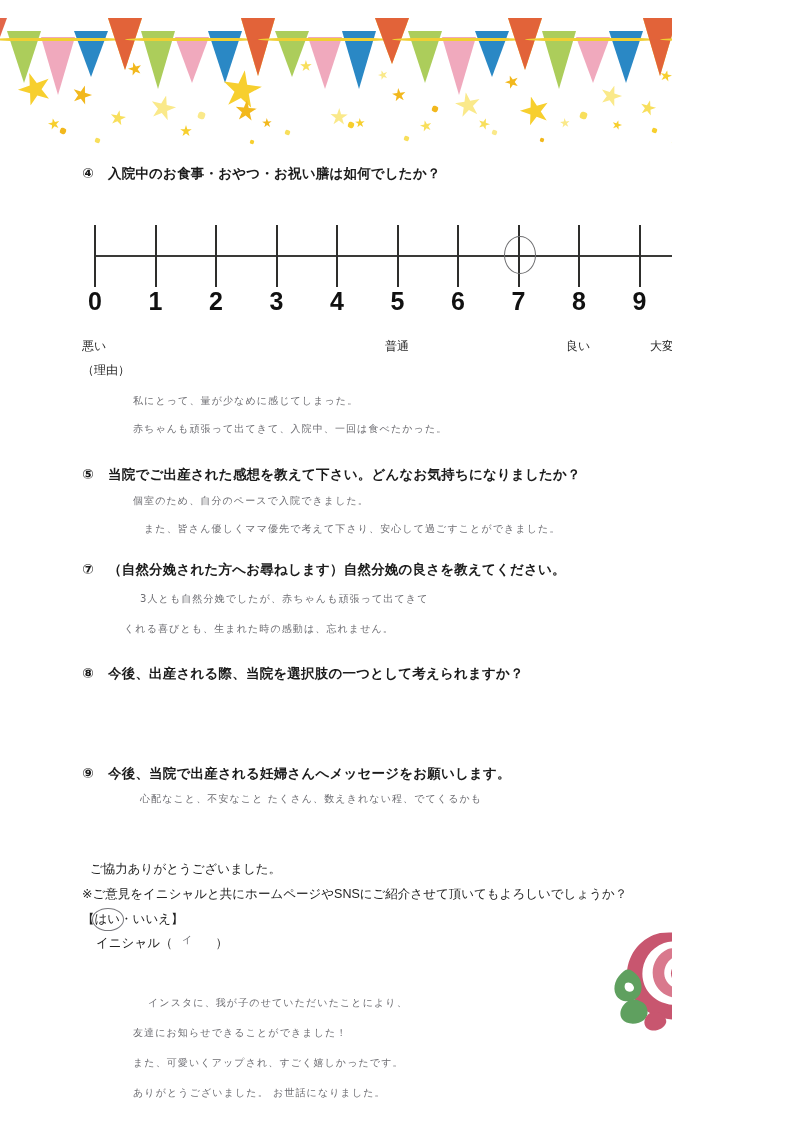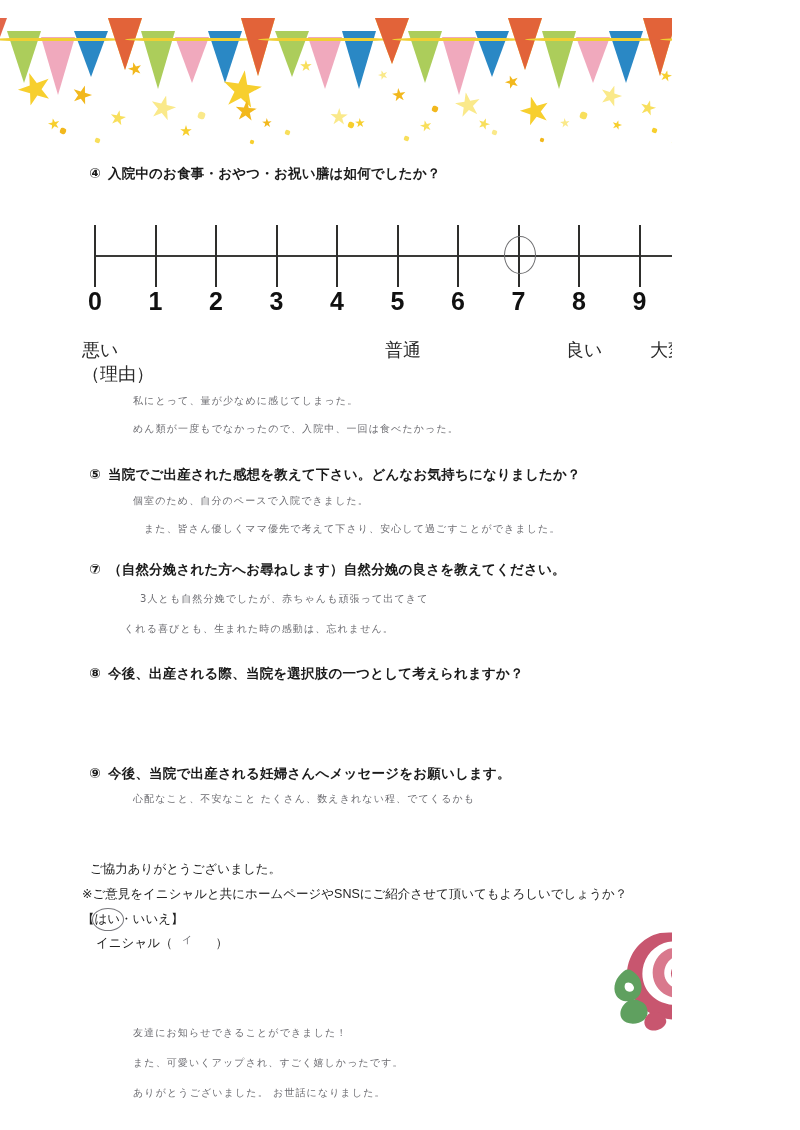--- a/index.html
+++ b/index.html
@@ -17,7 +17,6 @@
     height: 1130px;
     background: #ffffff;
     overflow: hidden;
-    text-align: center;
   }
 
   

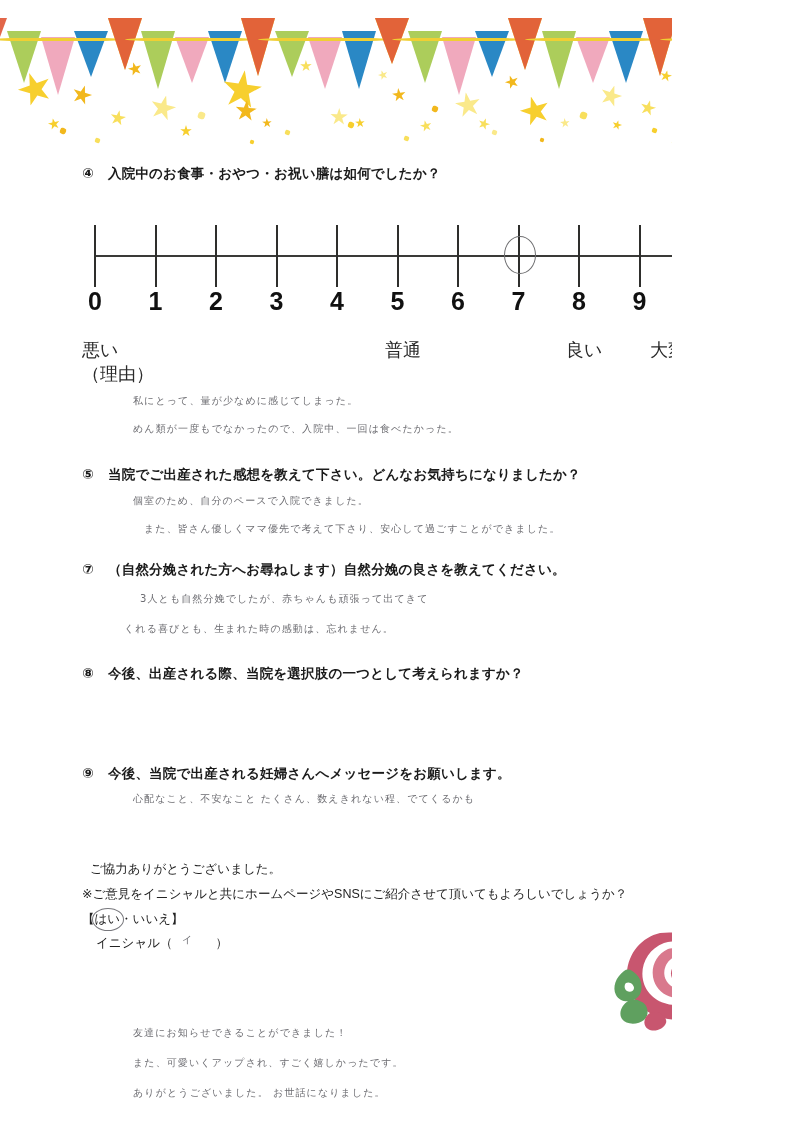--- a/index.html
+++ b/index.html
@@ -71,7 +71,7 @@
   }
   .sublabel {
     position: absolute;
-    font-size: 18px;
+    font-size: 12px;
     color: #2a2a2a;
     white-space: nowrap;
   }

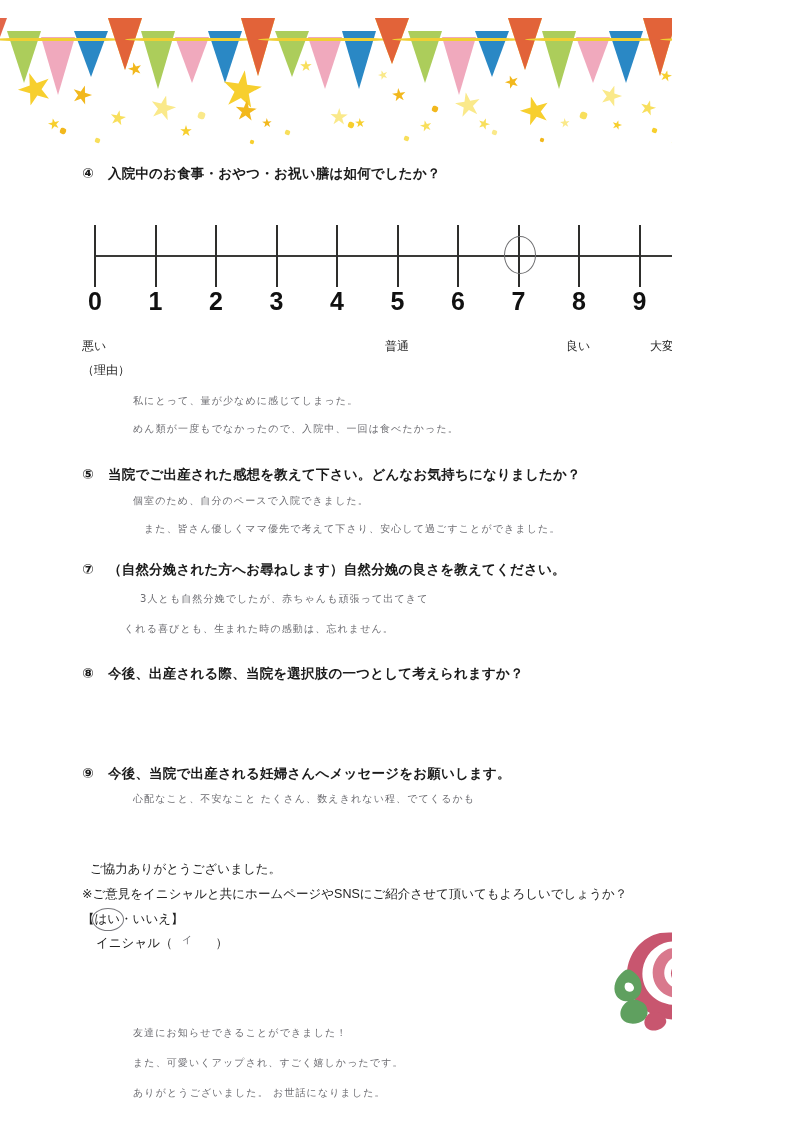--- a/index.html
+++ b/index.html
@@ -282,7 +282,7 @@
   <div class="sublabel" style="left:82px; top:362px;">（理由）</div>
 
   <div class="hand" style="left:133px; top:394px;">私にとって、量が少なめに感じてしまった。</div>
-  <div class="hand" style="left:133px; top:422px;">めん類が一度もでなかったので、入院中、一回は食べたかった。</div>
+  <div class="hand" style="left:133px; top:422px;">赤ちゃんも頑張って出てきて、入院中、一回は食べたかった。</div>
 
   <div class="q" style="left:82px; top:466px;">
     <span class="qnum">⑤</span><span>当院でご出産された感想を教えて下さい。どんなお気持ちになりましたか？</span>

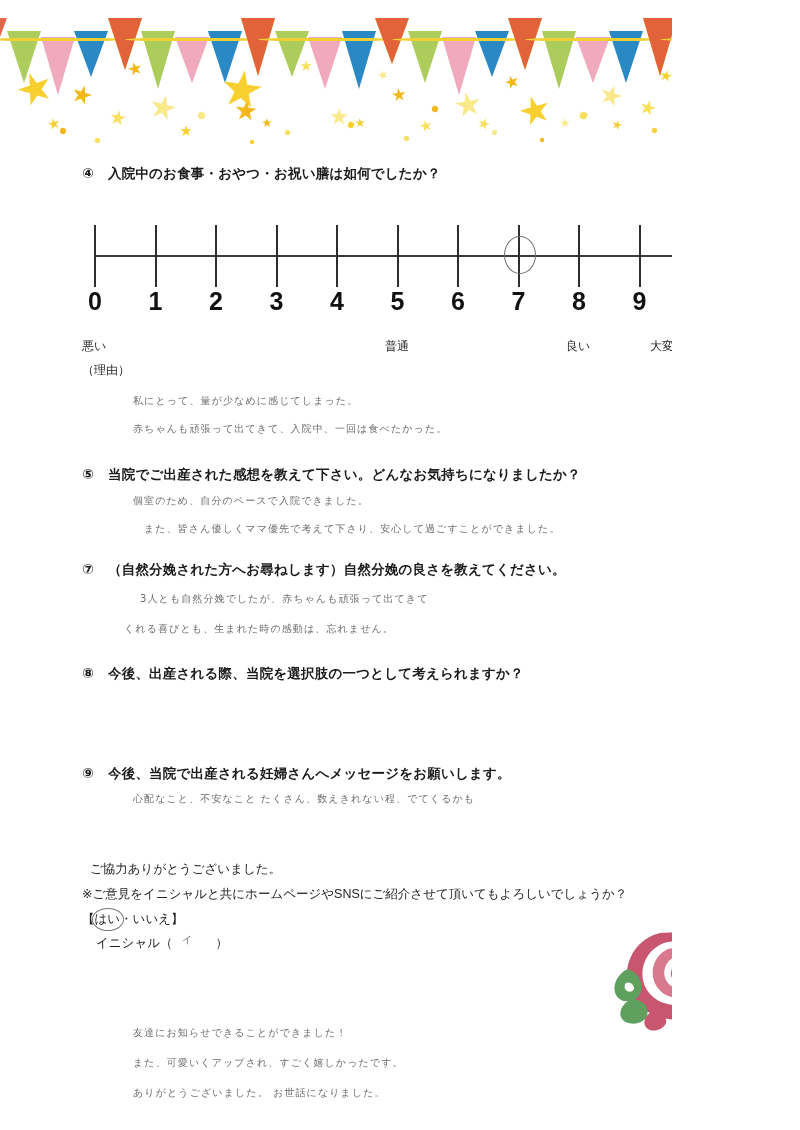--- a/index.html
+++ b/index.html
@@ -303,7 +303,7 @@
   <div class="q" style="left:82px; top:765px;">
     <span class="qnum">⑨</span><span>今後、当院で出産される妊婦さんへメッセージをお願いします。</span>
   </div>
-  <div class="hand" style="left:133px; top:792px;">心配なこと、不安なこと たくさん、数えきれない程、でてくるかも</div>
+  <div class="hand" style="left:140px; top:792px;">心配なこと、不安なこと たくさん、数えきれない程、でてくるかも</div>
 
   <div class="footer-line" style="left:90px; top:861px;">ご協力ありがとうございました。</div>
   <div class="footer-line" style="left:82px; top:886px;">※ご意見をイニシャルと共にホームページやSNSにご紹介させて頂いてもよろしいでしょうか？</div>

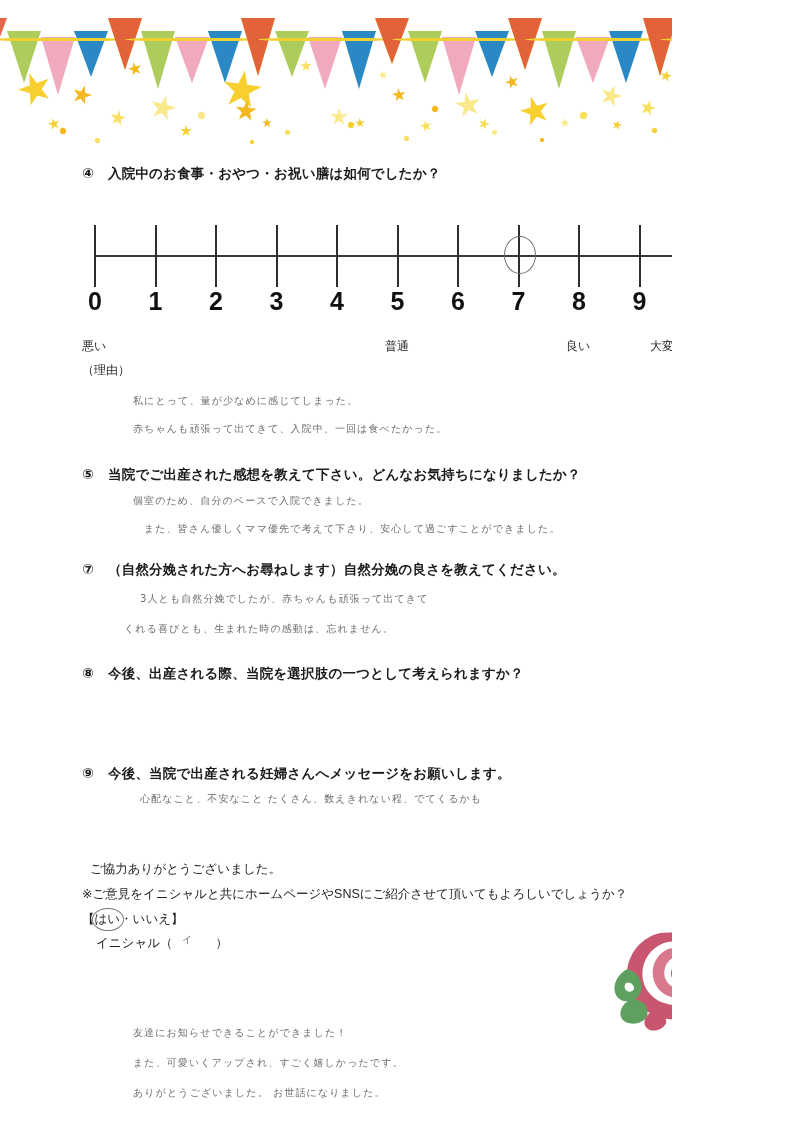--- a/index.html
+++ b/index.html
@@ -317,6 +317,7 @@
   </div>
   <div class="hand" style="left:182px; top:933px;">イ</div>
 
+  <div class="hand" style="left:148px; top:996px;">インスタに、我が子のせていただいたことにより、</div>
   <div class="hand" style="left:133px; top:1026px;">友達にお知らせできることができました！</div>
   <div class="hand" style="left:133px; top:1056px;">また、可愛いくアップされ、すごく嬉しかったです。</div>
   <div class="hand" style="left:133px; top:1086px;">ありがとうございました。 お世話になりました。</div>

